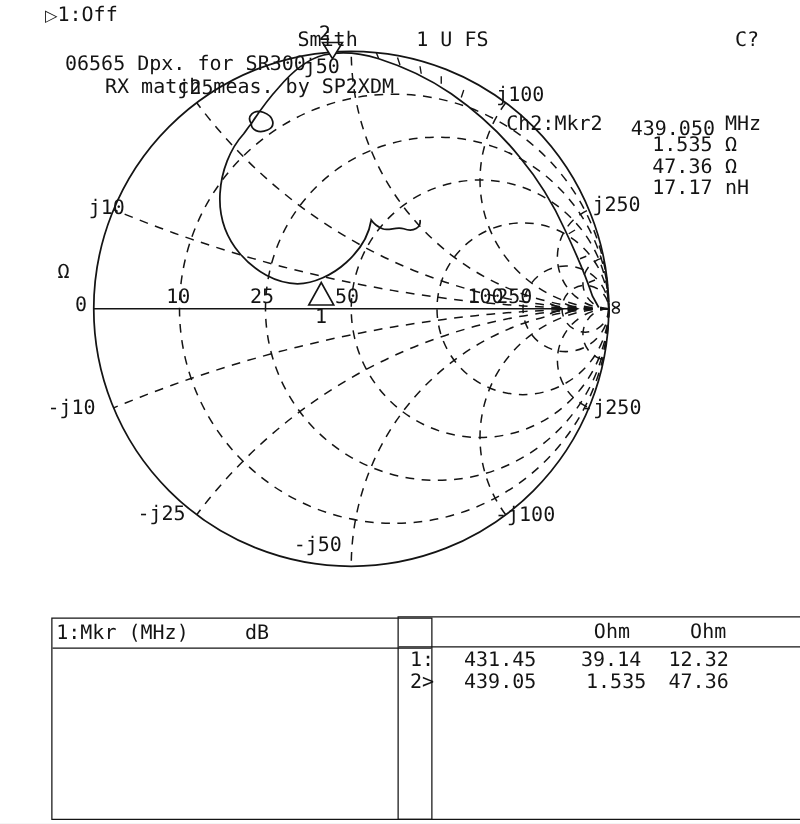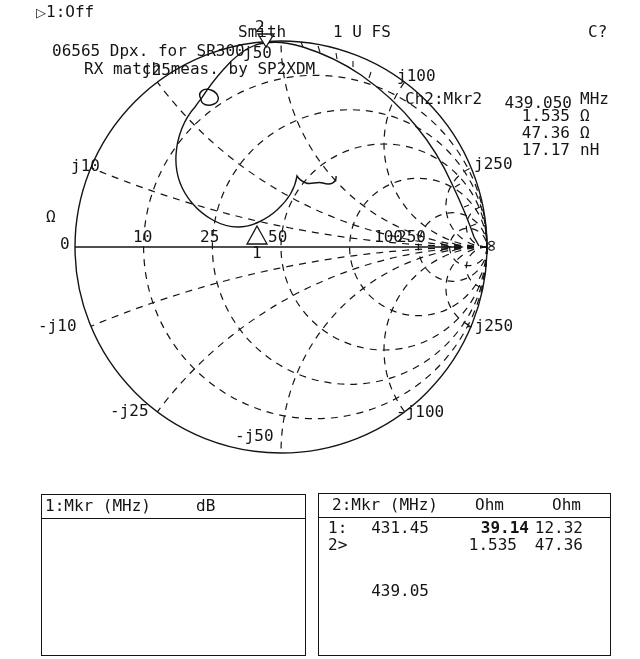--- a/index.html
+++ b/index.html
@@ -9,7 +9,7 @@
   .bullet{font-family:"DejaVu Sans", sans-serif;font-size:13px;}
   .right{text-align:right;}
   svg{position:absolute;left:0;top:0;}
-  .box{position:absolute;border:1px solid #141414;background:transparent;}
+  .box{position:absolute;border:1px solid #141414;background:transparent;padding-left:40px;}
   .hdr{position:absolute;left:0;right:0;top:0;height:23px;border-bottom:1px solid #141414;}
   .rot{transform:rotate(90deg);transform-origin:center;font-size:18px;}
 </style>

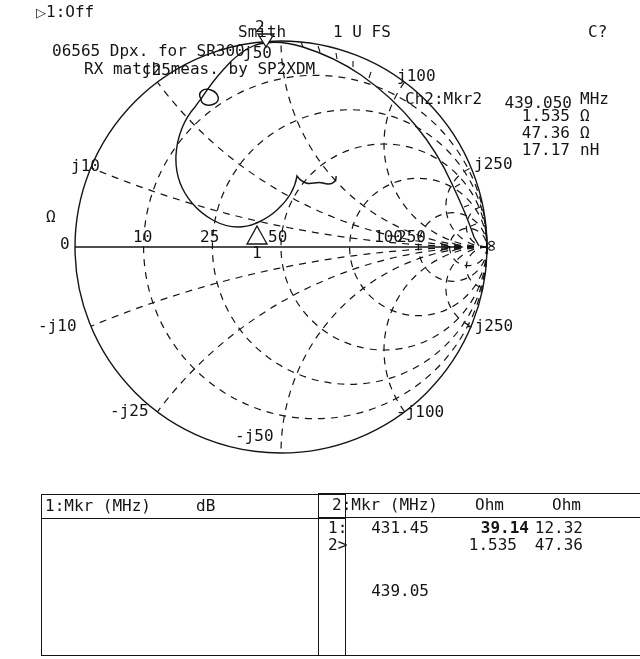--- a/index.html
+++ b/index.html
@@ -141,7 +141,6 @@
 
   <div class="box" style="left:318px;top:493px;width:291px;height:161px;">
     <div class="hdr">
-      <div class="t" style="left:13px;top:3px;">2:Mkr (MHz)</div>
       <div class="t right" style="left:125px;top:3px;width:60px;">Ohm</div>
       <div class="t right" style="left:191px;top:3px;width:71px;">Ohm</div>
     </div>

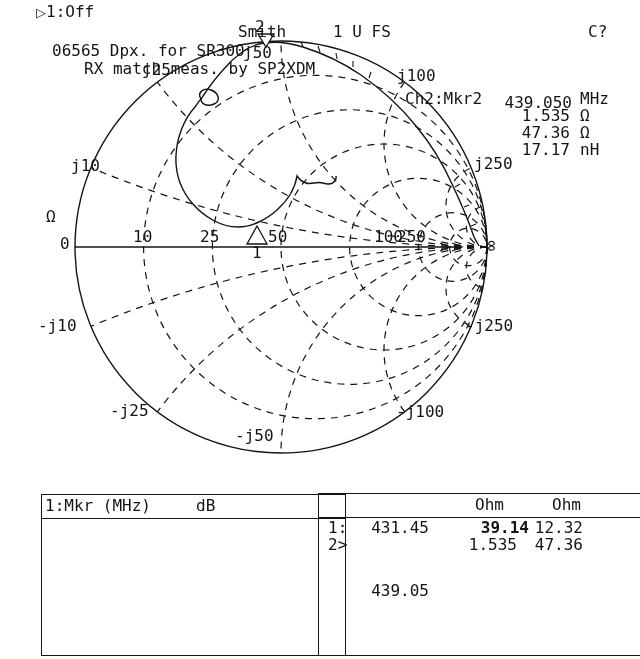--- a/index.html
+++ b/index.html
@@ -147,7 +147,7 @@
     <div>
       <div class="t" style="left:9px;top:26px;">1:</div>
       <div class="t right" style="left:40px;top:26px;width:70px;">431.45</div>
-      <div class="t right" style="left:138px;top:26px;width:72px;font-weight:bold;">39.14</div>
+      <div class="t right" style="left:122px;top:26px;width:72px;">39.14</div>
       <div class="t right" style="left:192px;top:26px;width:72px;">12.32</div>
     </div>
     <div>

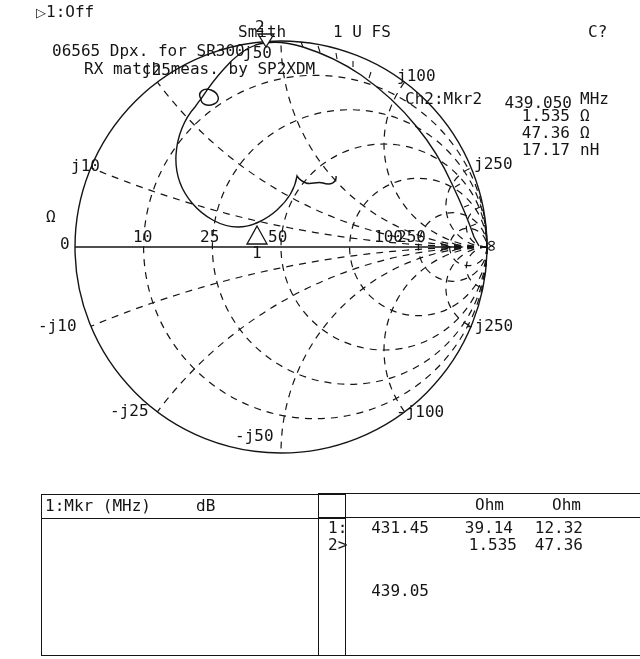--- a/index.html
+++ b/index.html
@@ -152,7 +152,7 @@
     </div>
     <div>
       <div class="t" style="left:9px;top:43px;">2&gt;</div>
-      <div class="t right" style="left:40px;top:43px;width:70px;margin-top:46px;">439.05</div>
+      <div class="t right" style="left:40px;top:43px;width:70px;">439.05</div>
       <div class="t right" style="left:126px;top:43px;width:72px;">1.535</div>
       <div class="t right" style="left:192px;top:43px;width:72px;">47.36</div>
     </div>

